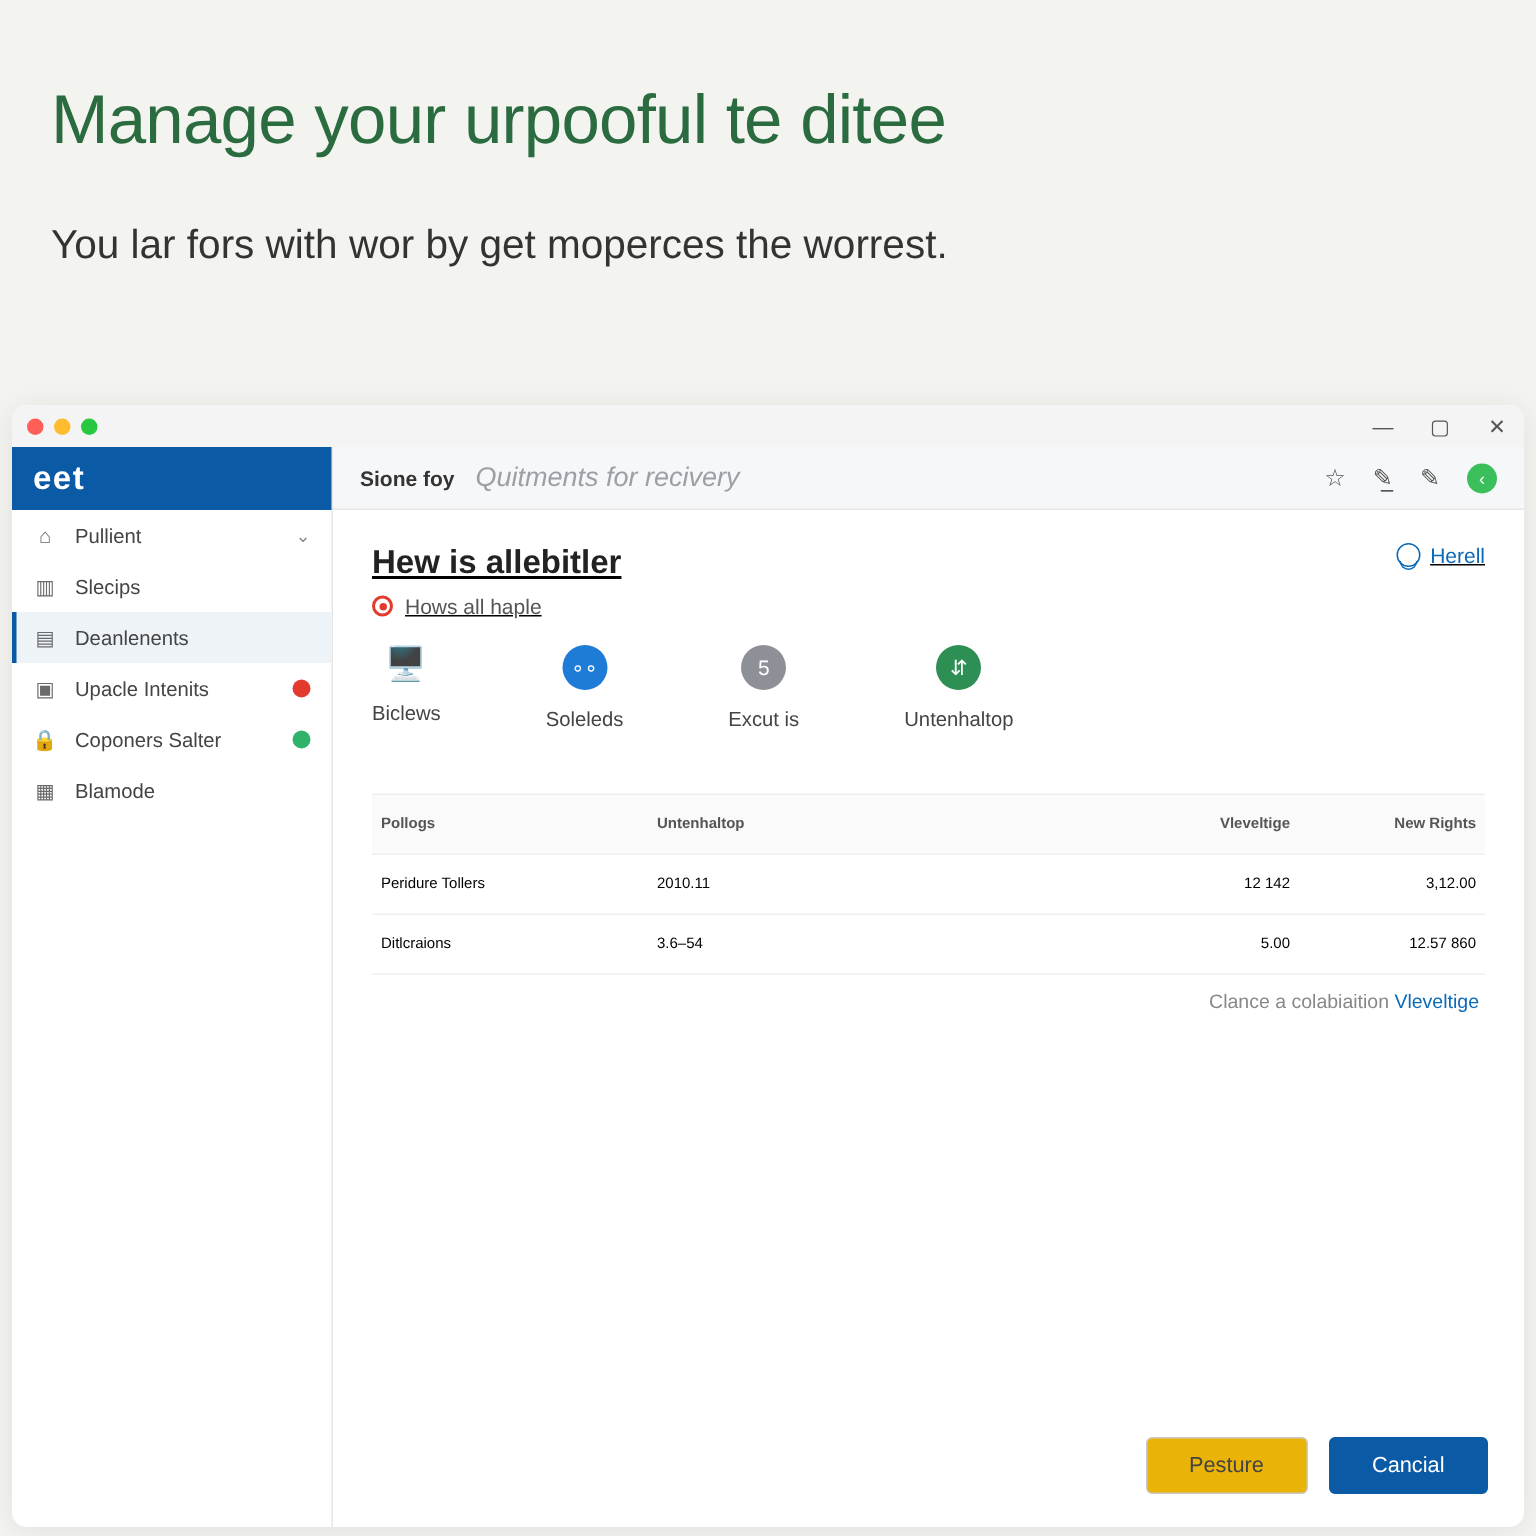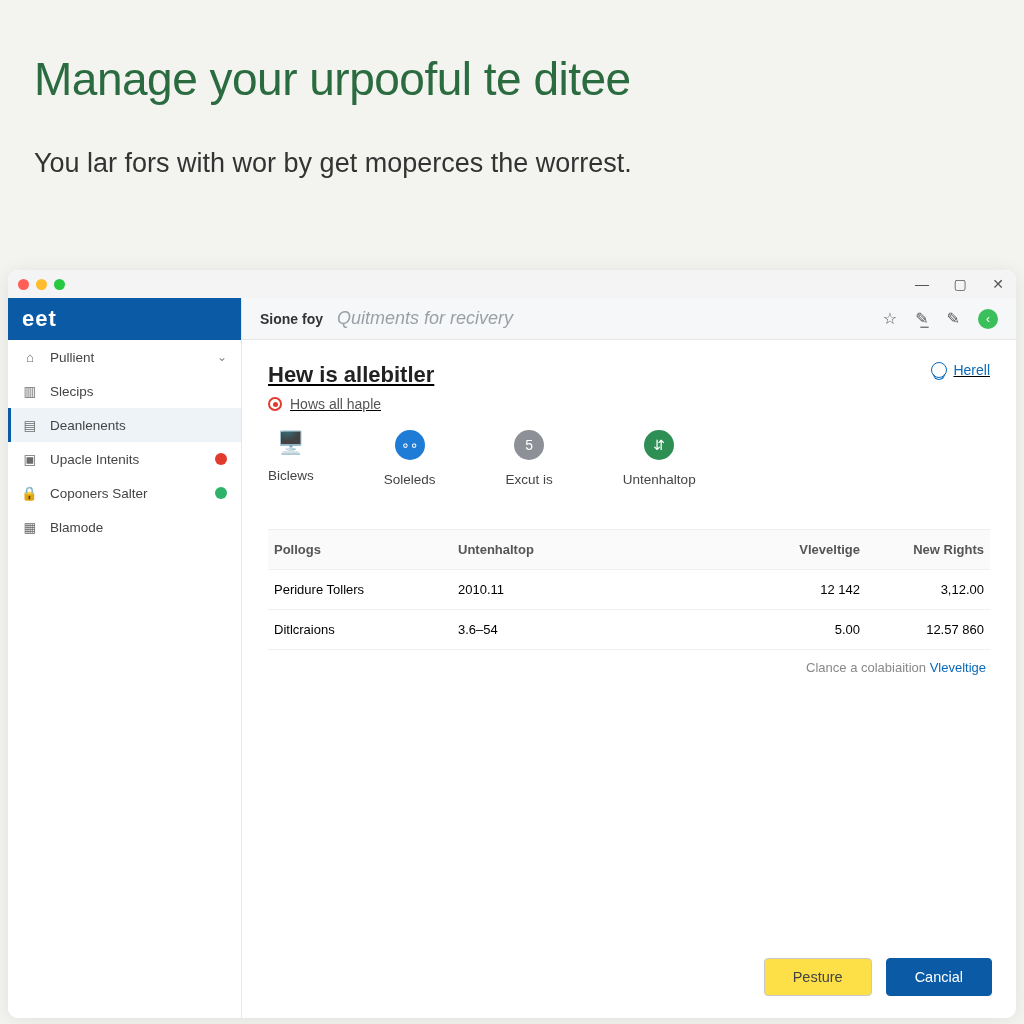--- a/index.html
+++ b/index.html
@@ -24,7 +24,7 @@
   .window-body { flex:1; display:flex; min-height:0; }
 
   
-  .sidebar { width: 234px; background:#fff; border-right:1px solid #e6e6e6; display:flex; flex-direction:column; }
+  .sidebar { width: 214px; background:#fff; border-right:1px solid #e6e6e6; display:flex; flex-direction:column; }
   .brandbar { background:#0a5aa6; color:#fff; height:42px; display:flex; align-items:center; padding:0 14px; font-weight:700; font-size:22px; letter-spacing:1px; font-family: "Segoe UI", sans-serif; }
   .nav { padding-top:0; }
   .nav-item { display:flex; align-items:center; gap:12px; height:34px; padding: 0 14px; font-size:13.5px; color:#444; cursor:pointer; position:relative; }

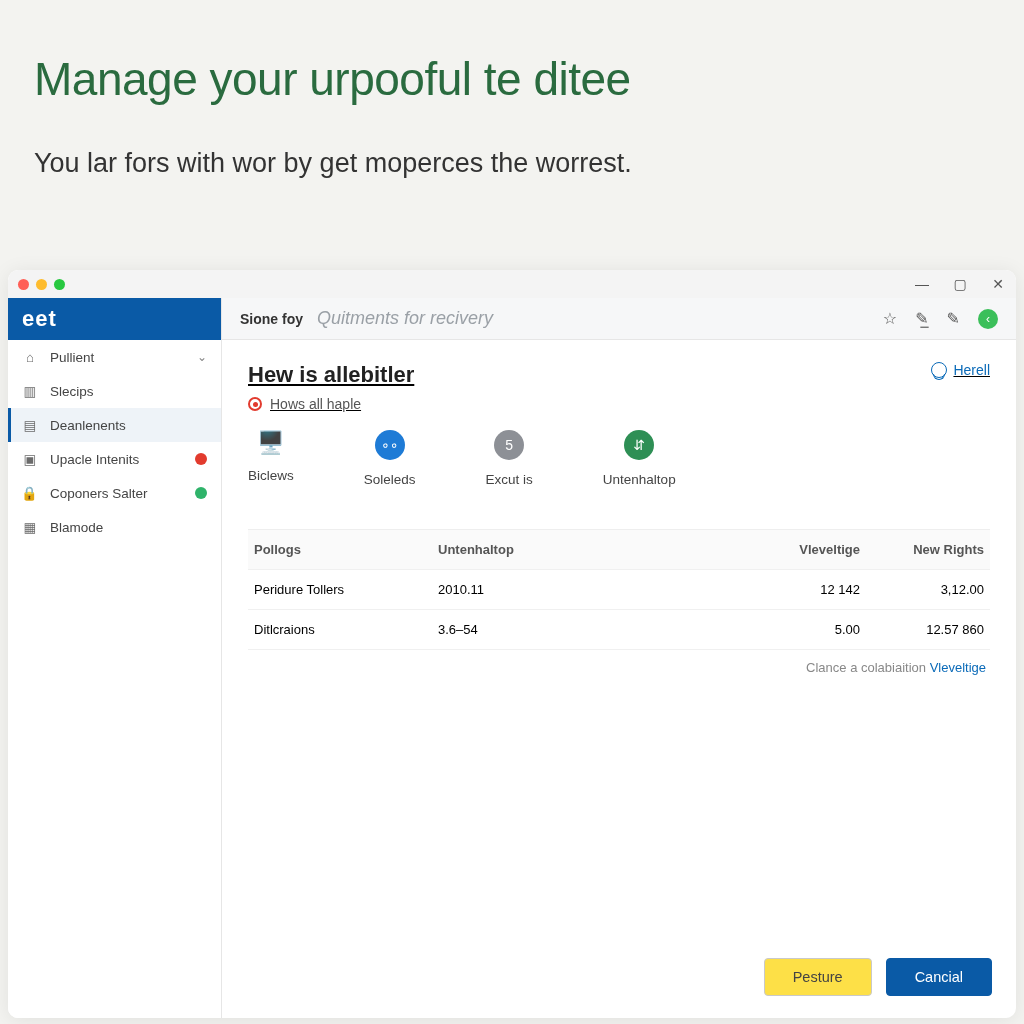--- a/index.html
+++ b/index.html
@@ -63,7 +63,7 @@
   .tile .plain-ico { font-size:22px; color:#4a7; }
 
   .table { margin-top: 42px; border-top:1px solid #eee; }
-  .trow { display:flex; align-items:center; height:40px; border-bottom:1px solid #f0f0f0; font-size:13px; }
+  .trow { display:flex; align-items:center; height:40px; border-bottom:1px solid #f0f0f0; font-size:10px; }
   .trow.head { color:#555; font-weight:600; background:#fafafa; }
   .trow .c1{ width:190px; padding-left:6px;}
   .trow .c2{ flex:1; }

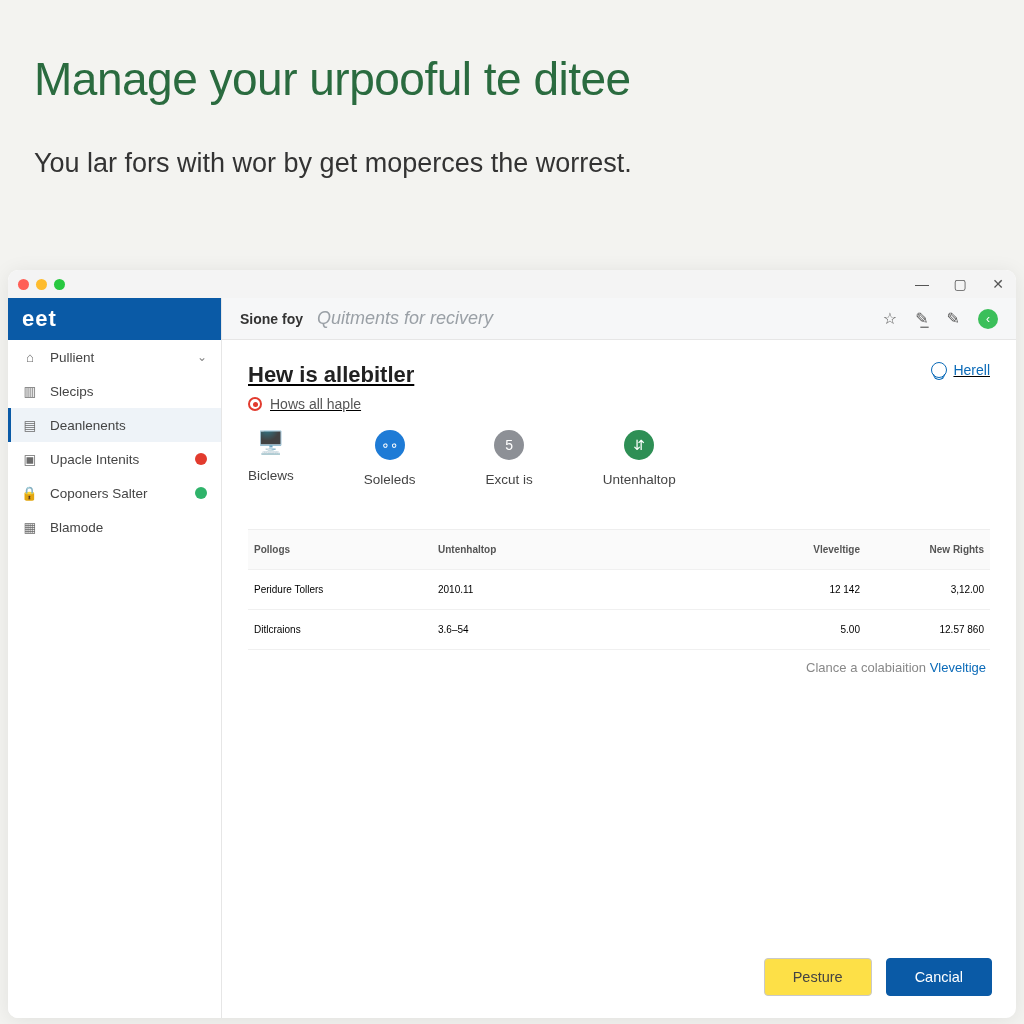--- a/index.html
+++ b/index.html
@@ -74,7 +74,7 @@
 
   .footer { margin-top:auto; padding: 18px 24px 22px 0; display:flex; justify-content:flex-end; gap:14px; }
   .btn { height:38px; padding:0 28px; border-radius:4px; font-size:14.5px; cursor:pointer; display:inline-flex; align-items:center; }
-  .btn.secondary { background:#fde047; border:1px solid #c9c9c9; color:#444; }
+  .btn.secondary { background:#eab308; border:1px solid #c9c9c9; color:#444; }
   .btn.primary { background:#0a5aa6; border:1px solid #0a5aa6; color:#fff; }
 </style>
 </head>

